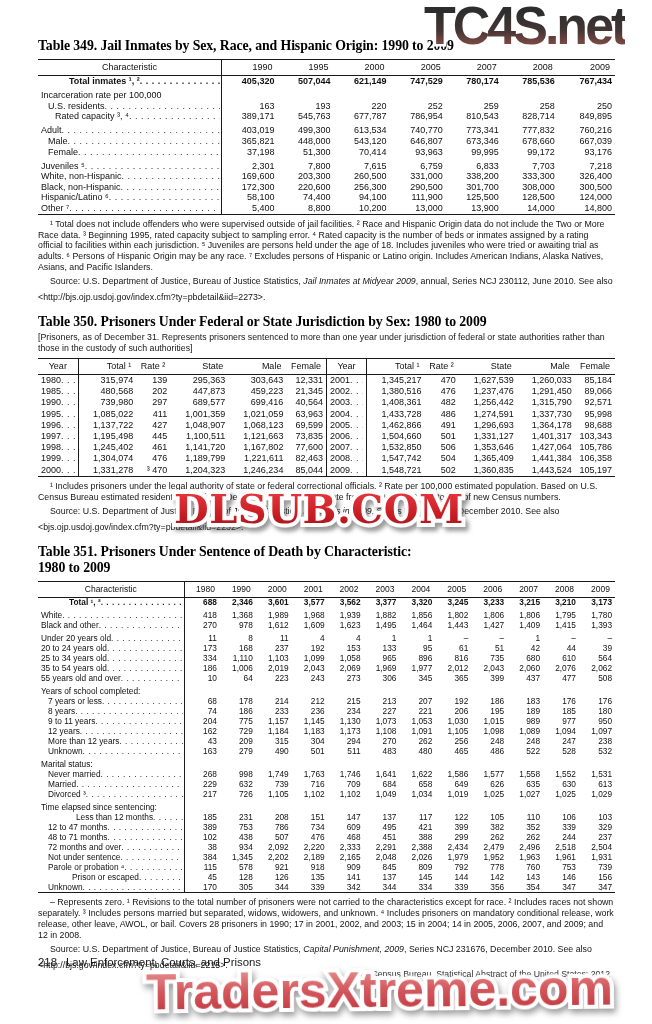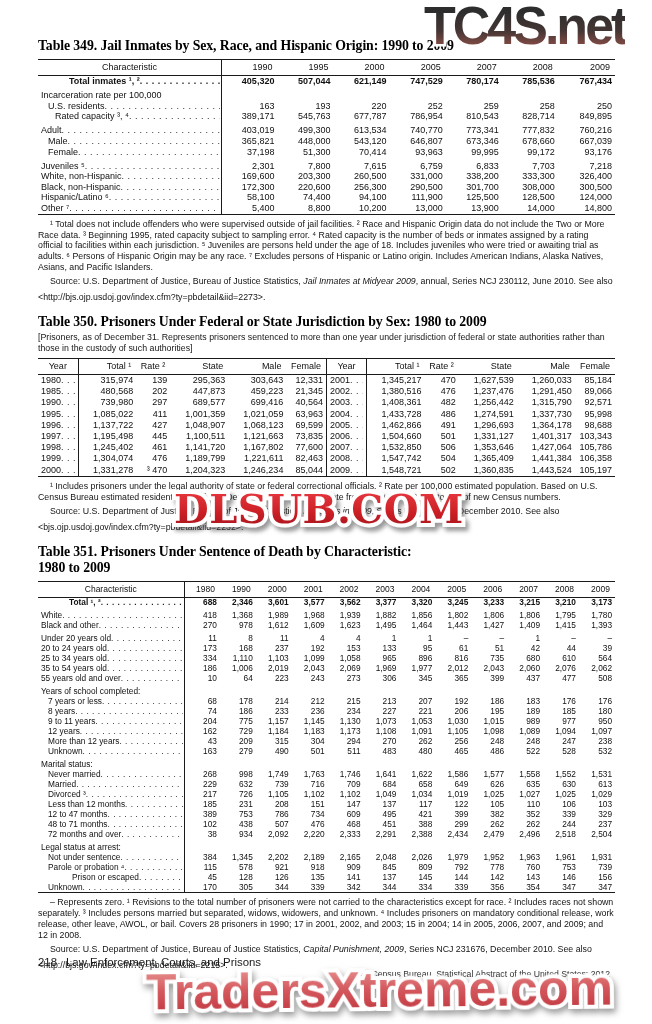--- a/index.html
+++ b/index.html
@@ -952,6 +952,25 @@
               <td>1,025</td>
               <td>1,029</td>
             </tr>
+            <tr class="gap">
+              <td class="lbl">
+                <span class="lw">
+                  <span>Time elapsed since sentencing:</span>
+                </span>
+              </td>
+              <td></td>
+              <td></td>
+              <td></td>
+              <td></td>
+              <td></td>
+              <td></td>
+              <td></td>
+              <td></td>
+              <td></td>
+              <td></td>
+              <td></td>
+              <td></td>
+            </tr>
             <tr>
               <td class="lbl">
                 <span class="lw">

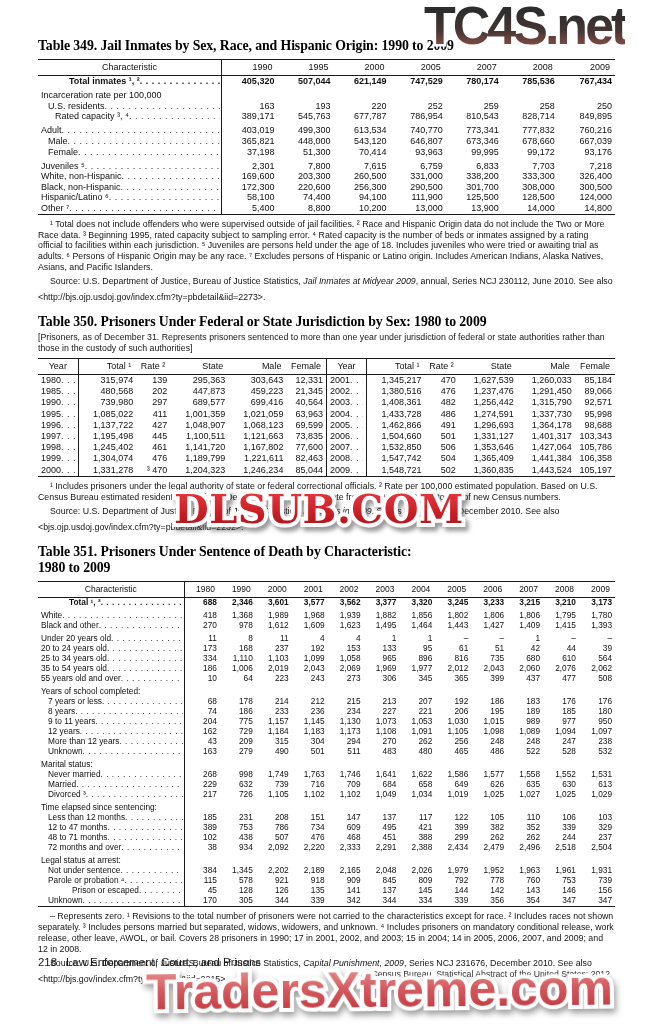--- a/index.html
+++ b/index.html
@@ -974,7 +974,7 @@
             <tr>
               <td class="lbl">
                 <span class="lw">
-                  <span style="padding-left: 7px;">Less than 12 months</span>
+                  <span style="padding-left: 7px; margin-left: 28px;">Less than 12 months</span>
                   <span class="dots"> . . . . . . . . . . . . . . . . . . . . . . . . . . . . . . . . . . . . . . . . . . . . . . . . . . . . . . . . . . . . . . . . . . . . . . . . . . . . . . . . . . . . . . . . . .</span>
                 </span>
               </td>

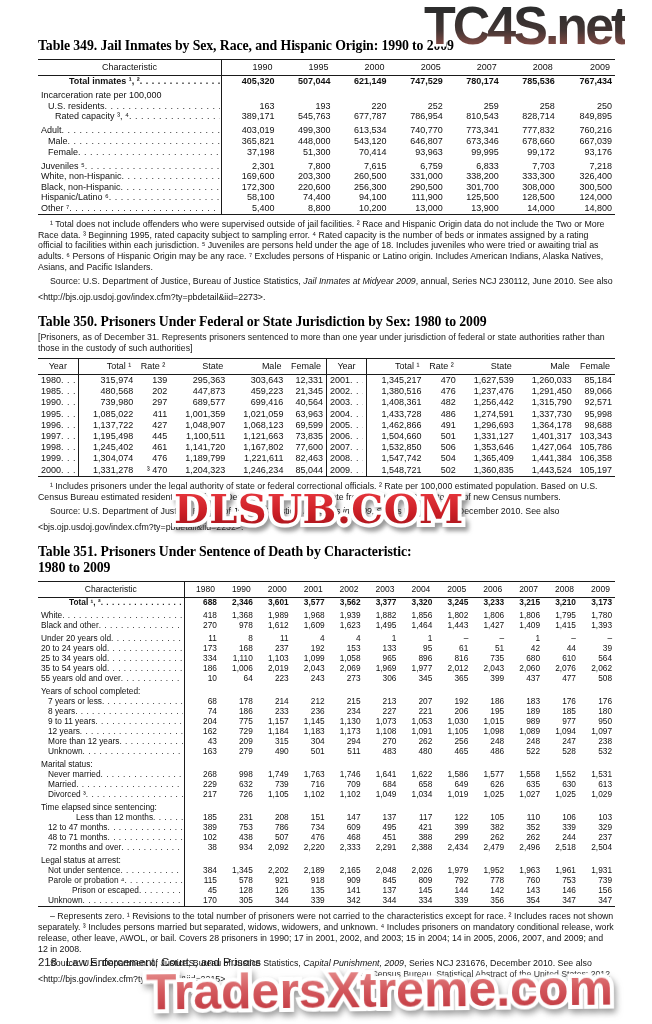--- a/index.html
+++ b/index.html
@@ -1051,25 +1051,6 @@
               <td>2,518</td>
               <td>2,504</td>
             </tr>
-            <tr class="gap">
-              <td class="lbl">
-                <span class="lw">
-                  <span>Legal status at arrest:</span>
-                </span>
-              </td>
-              <td></td>
-              <td></td>
-              <td></td>
-              <td></td>
-              <td></td>
-              <td></td>
-              <td></td>
-              <td></td>
-              <td></td>
-              <td></td>
-              <td></td>
-              <td></td>
-            </tr>
             <tr>
               <td class="lbl">
                 <span class="lw">

